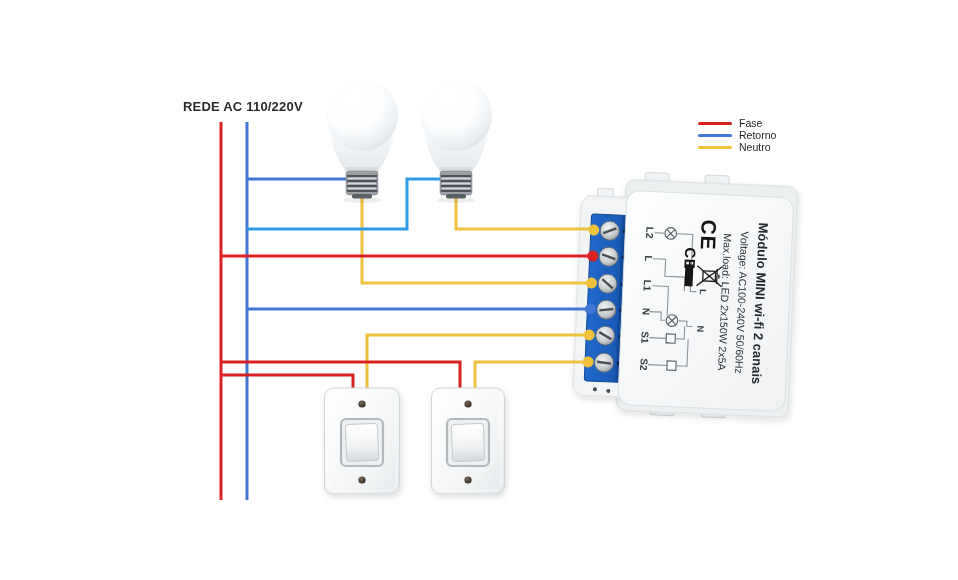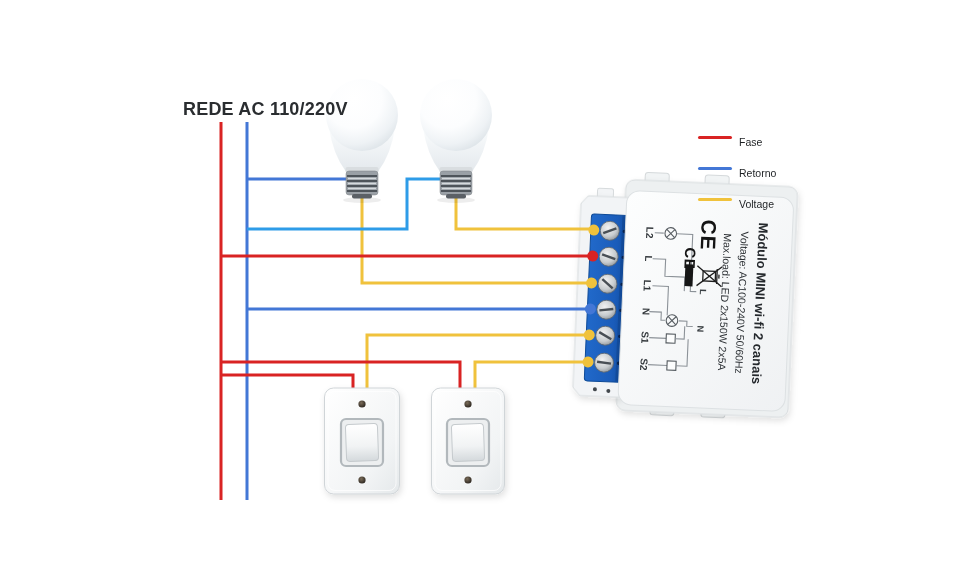--- a/index.html
+++ b/index.html
@@ -9,7 +9,7 @@
   }
   .scene{position:absolute;left:0;top:0;width:958px;height:580px;}
   .supply-label{
-    position:absolute;left:183px;top:99px;font-size:18px;font-weight:700;
+    position:absolute;left:183px;top:99px;font-size:13px;font-weight:700;
     color:#2a2d30;letter-spacing:.2px;white-space:nowrap;
   }
   .legend{position:absolute;left:698px;top:117px;}

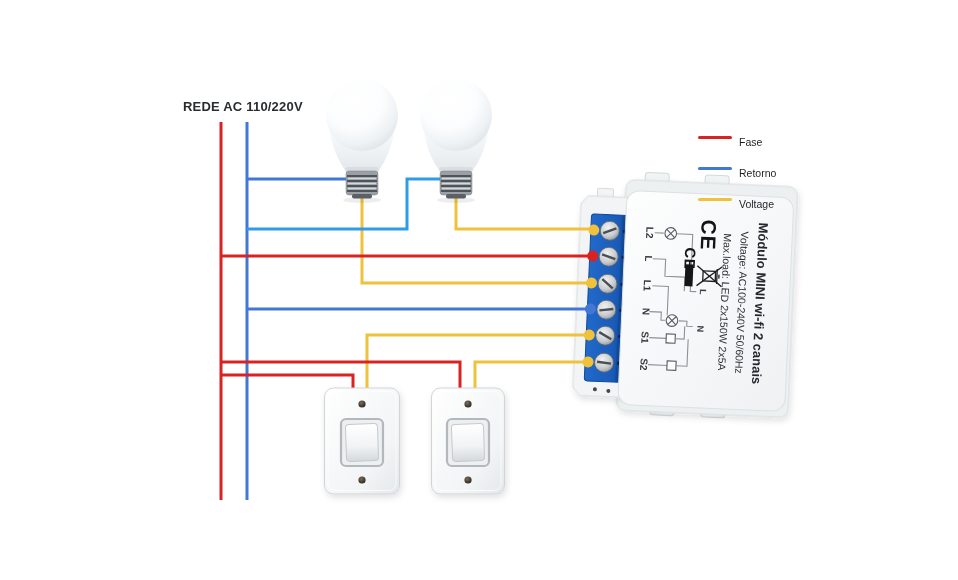--- a/index.html
+++ b/index.html
@@ -13,7 +13,7 @@
     color:#2a2d30;letter-spacing:.2px;white-space:nowrap;
   }
   .legend{position:absolute;left:698px;top:117px;}
-  .legend-row{display:flex;align-items:flex-start;height:12px;margin-top:19px;}
+  .legend-row{display:flex;align-items:center;height:12px;}
   .legend-swatch{width:34px;height:3px;border-radius:1.5px;margin-right:7px;flex:none;}
   .legend-label{font-size:10.5px;color:#1e2124;line-height:12px;white-space:nowrap;}
   svg text{font-family:"Liberation Sans",sans-serif;}

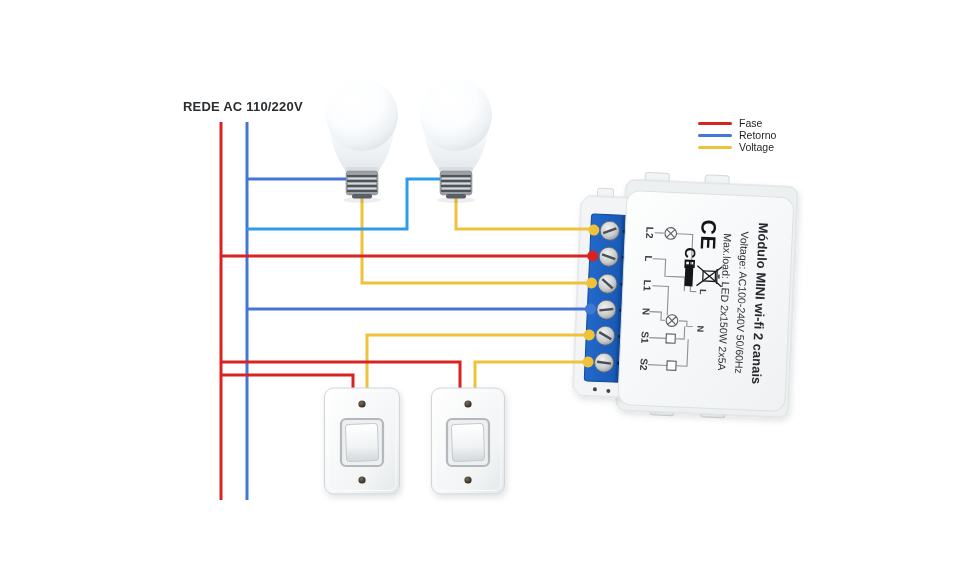--- a/index.html
+++ b/index.html
@@ -260,7 +260,7 @@
     </div>
     <div class="legend-row">
       <span class="legend-swatch" style="background: rgb(240, 194, 60);"></span>
-      <span class="legend-label">Voltage</span>
+      <span class="legend-label">Neutro</span>
     </div>
   </div>
 

